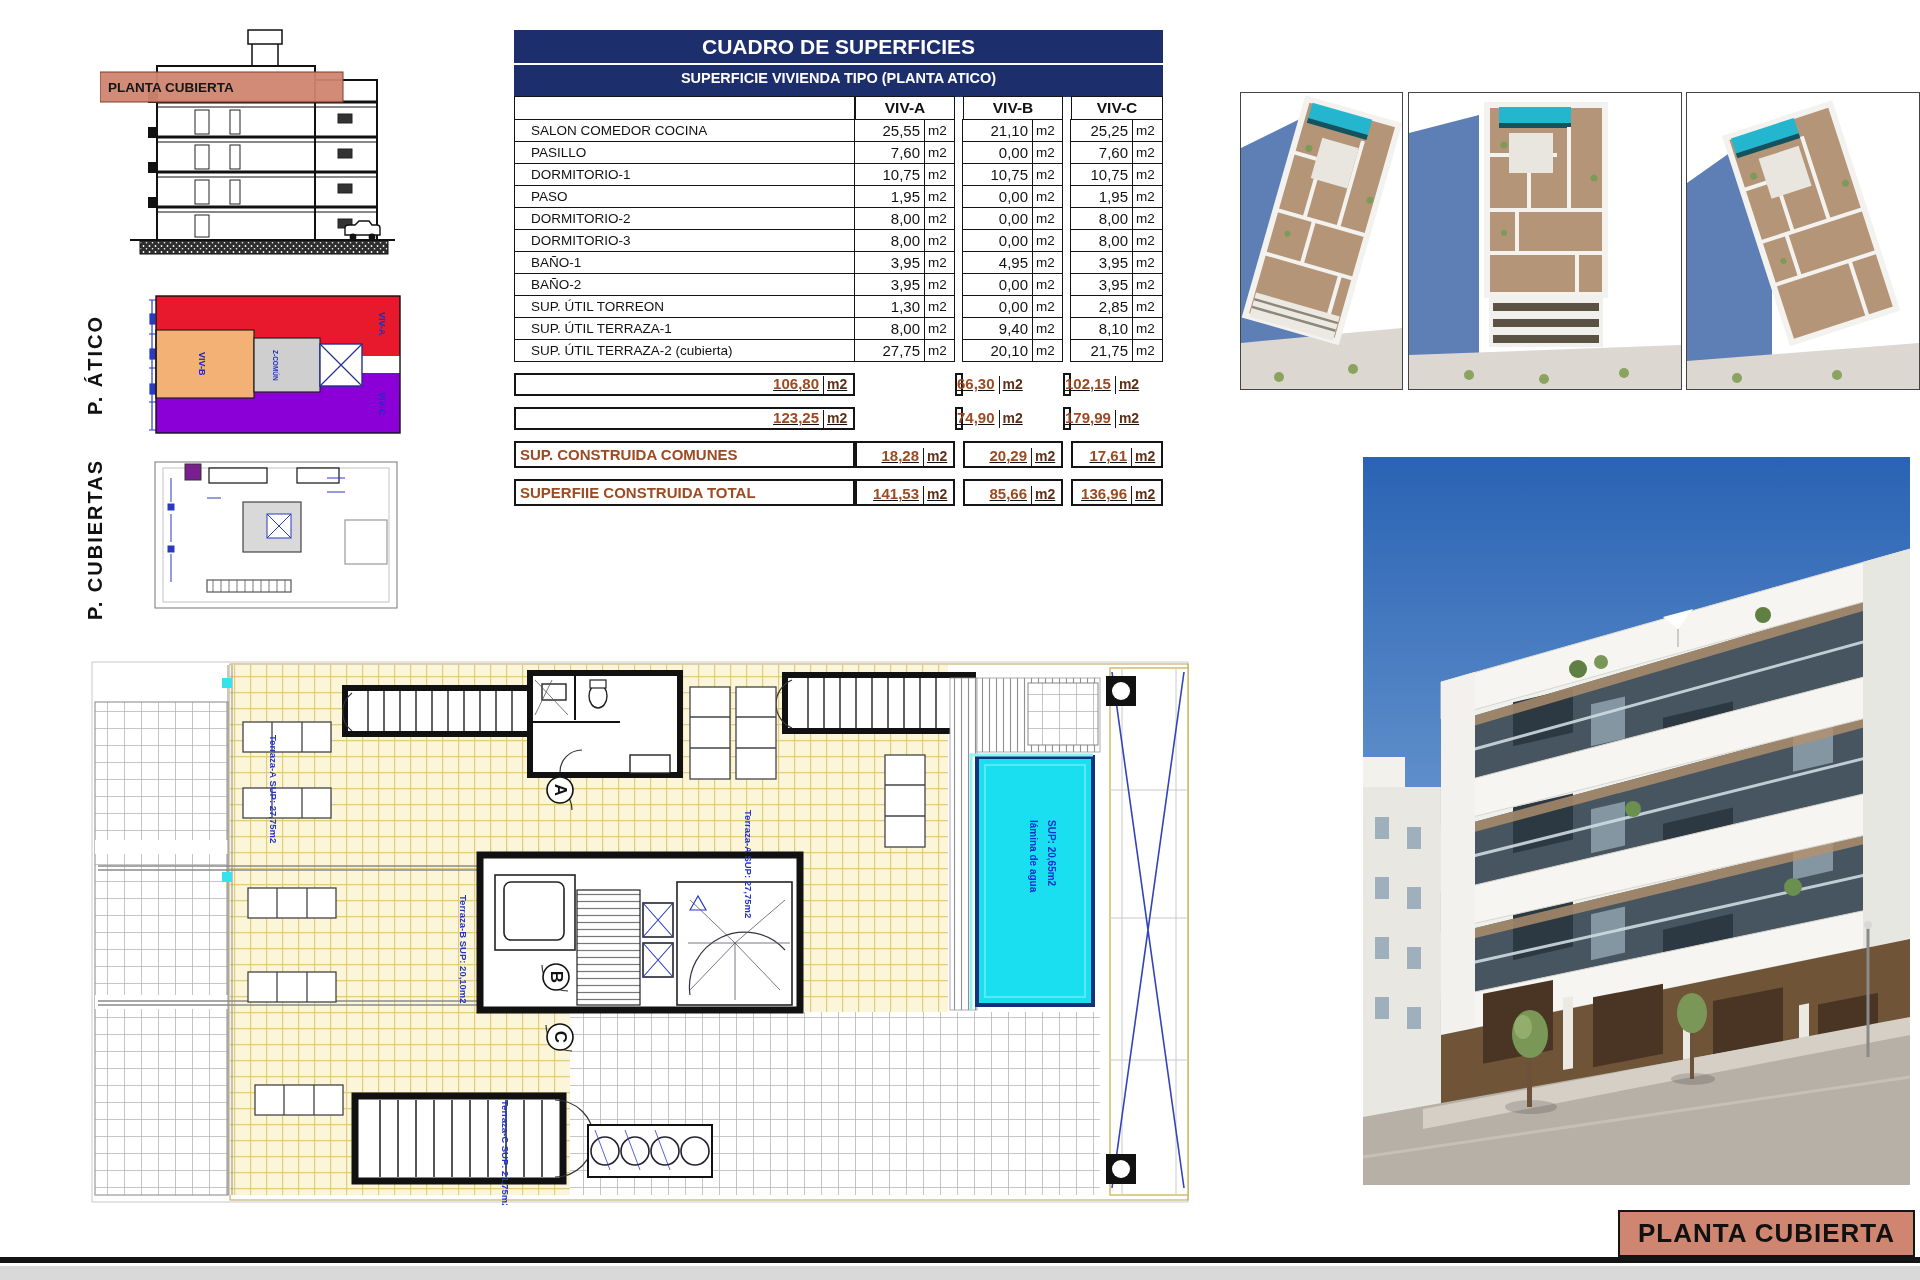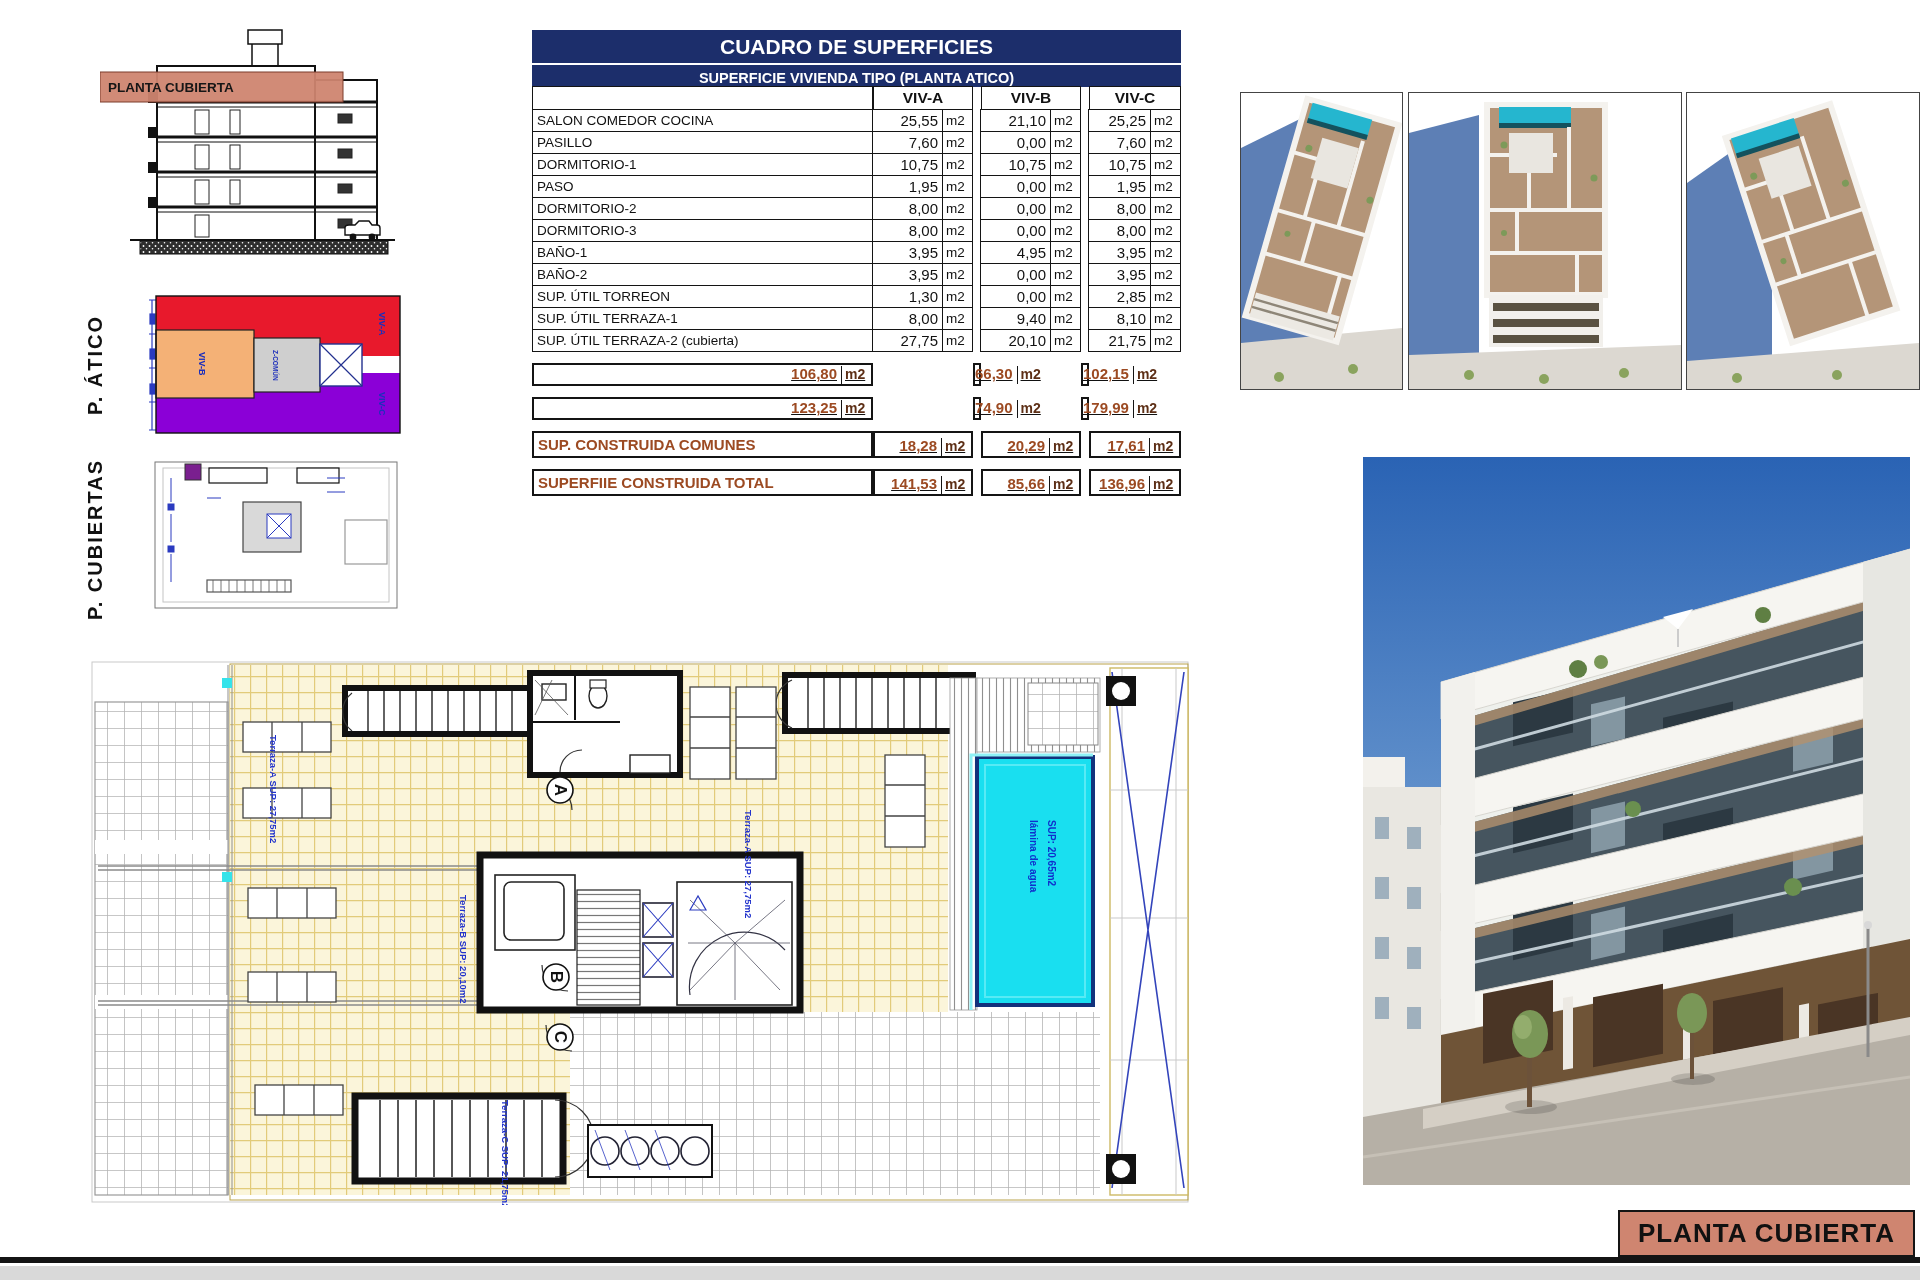--- a/index.html
+++ b/index.html
@@ -12,7 +12,7 @@
           font-weight:bold;font-size:20px;letter-spacing:2px;color:#111;text-align:center;}
 
   
-  #table{position:absolute;left:532px;top:30px;width:649px;}
+  #table{position:absolute;left:514px;top:30px;width:649px;}
   .tbar{background:#1c2e6b;color:#fff;text-align:center;font-weight:bold;}
   #t-title{font-size:21px;line-height:33px;height:33px;border-bottom:2px solid #fff;}
   #t-sub{font-size:14.5px;line-height:26px;height:22px;}

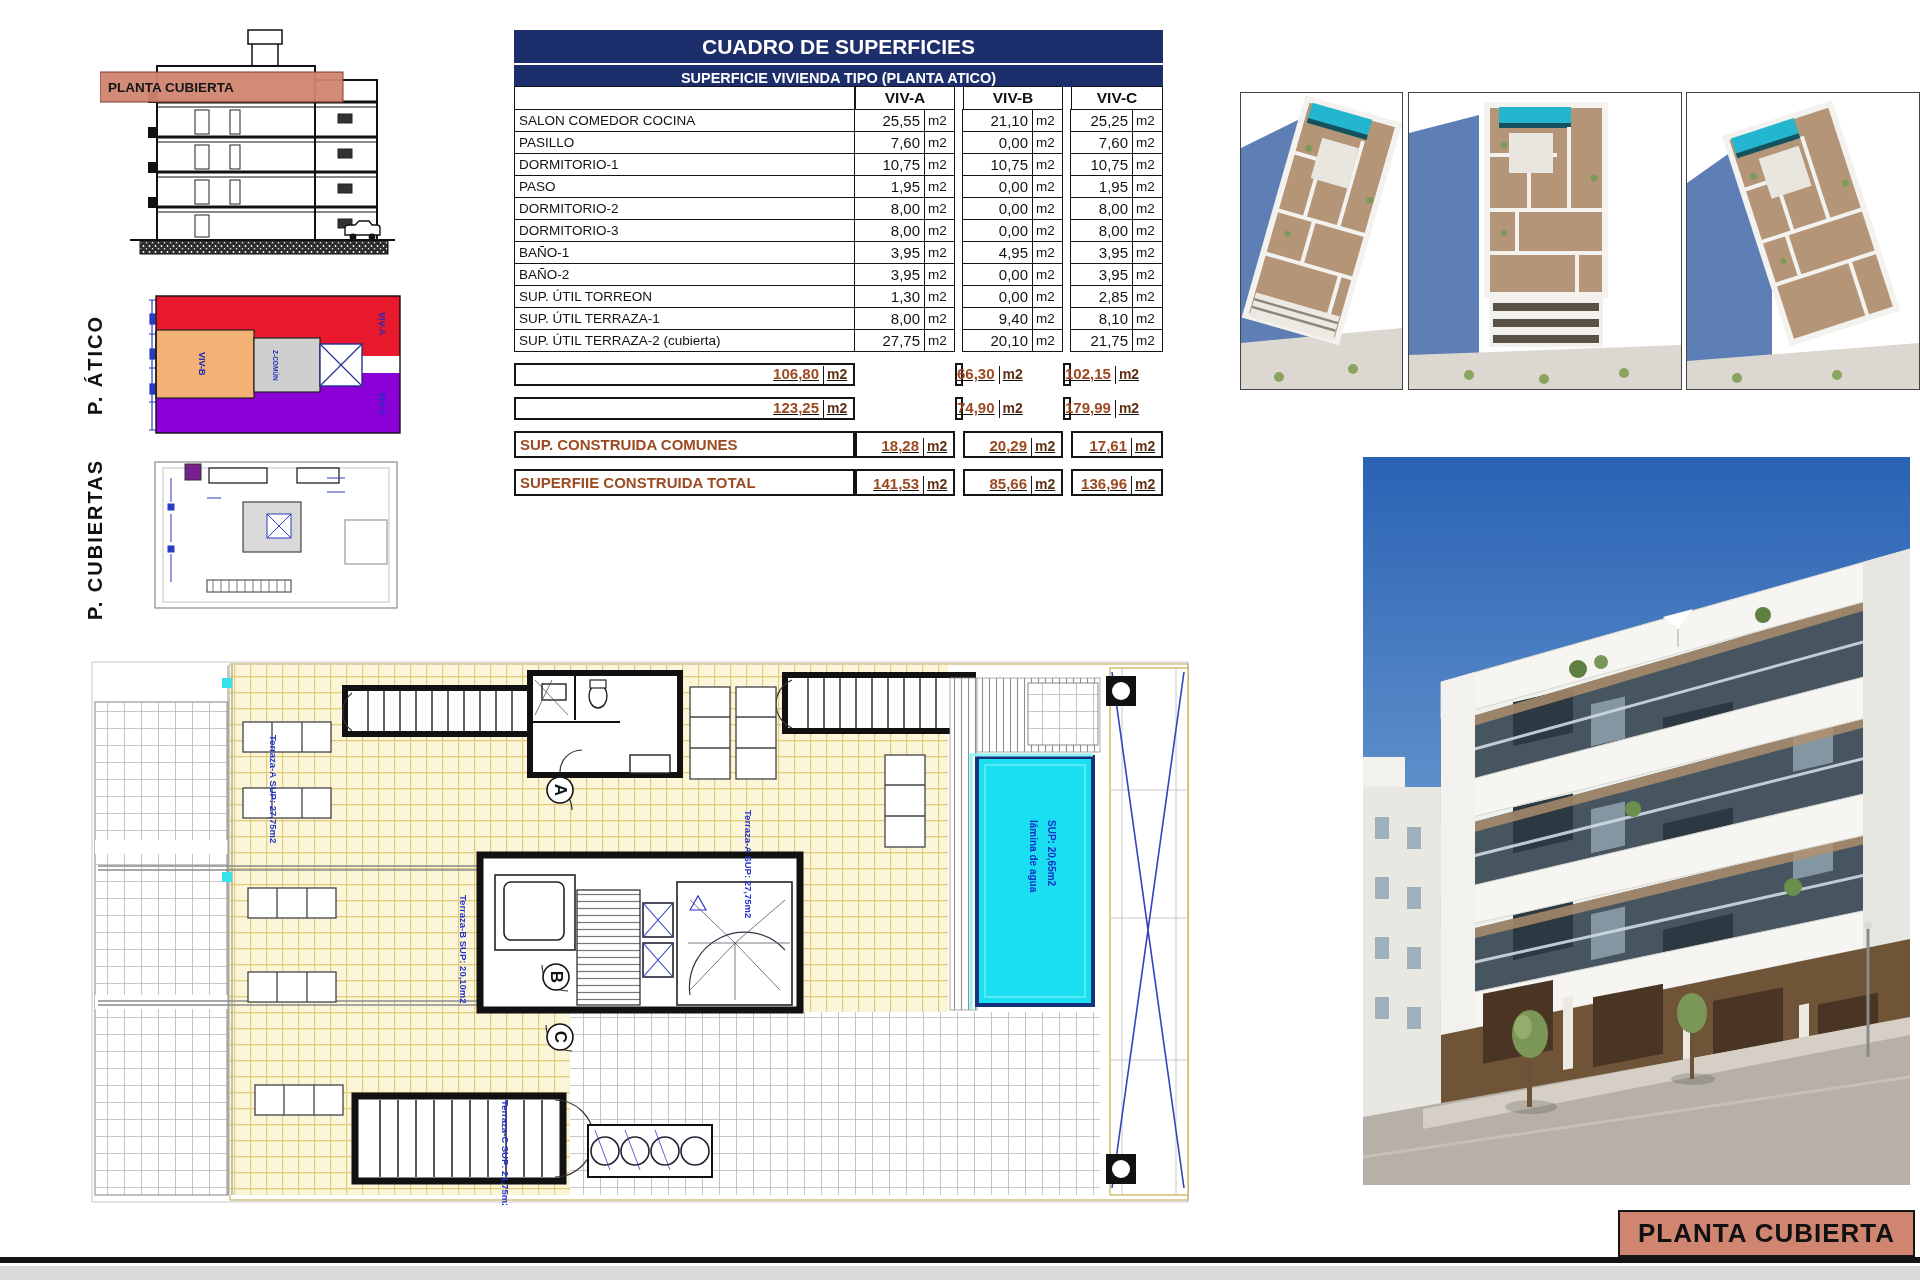--- a/index.html
+++ b/index.html
@@ -15,7 +15,7 @@
   #table{position:absolute;left:514px;top:30px;width:649px;}
   .tbar{background:#1c2e6b;color:#fff;text-align:center;font-weight:bold;}
   #t-title{font-size:21px;line-height:33px;height:33px;border-bottom:2px solid #fff;}
-  #t-sub{font-size:14.5px;line-height:26px;height:22px;}
+  #t-sub{font-size:14.5px;line-height:26px;height:32px;}
   .trow,.thead{display:grid;grid-template-columns:341px 100px 8px 100px 8px 92px;margin-top:-1px;}
   .tc{border:1px solid #141414;background:#fff;min-height:21px;}
   .tc.lab{font-size:13.5px;line-height:21px;padding-left:4px;white-space:nowrap;overflow:hidden;}

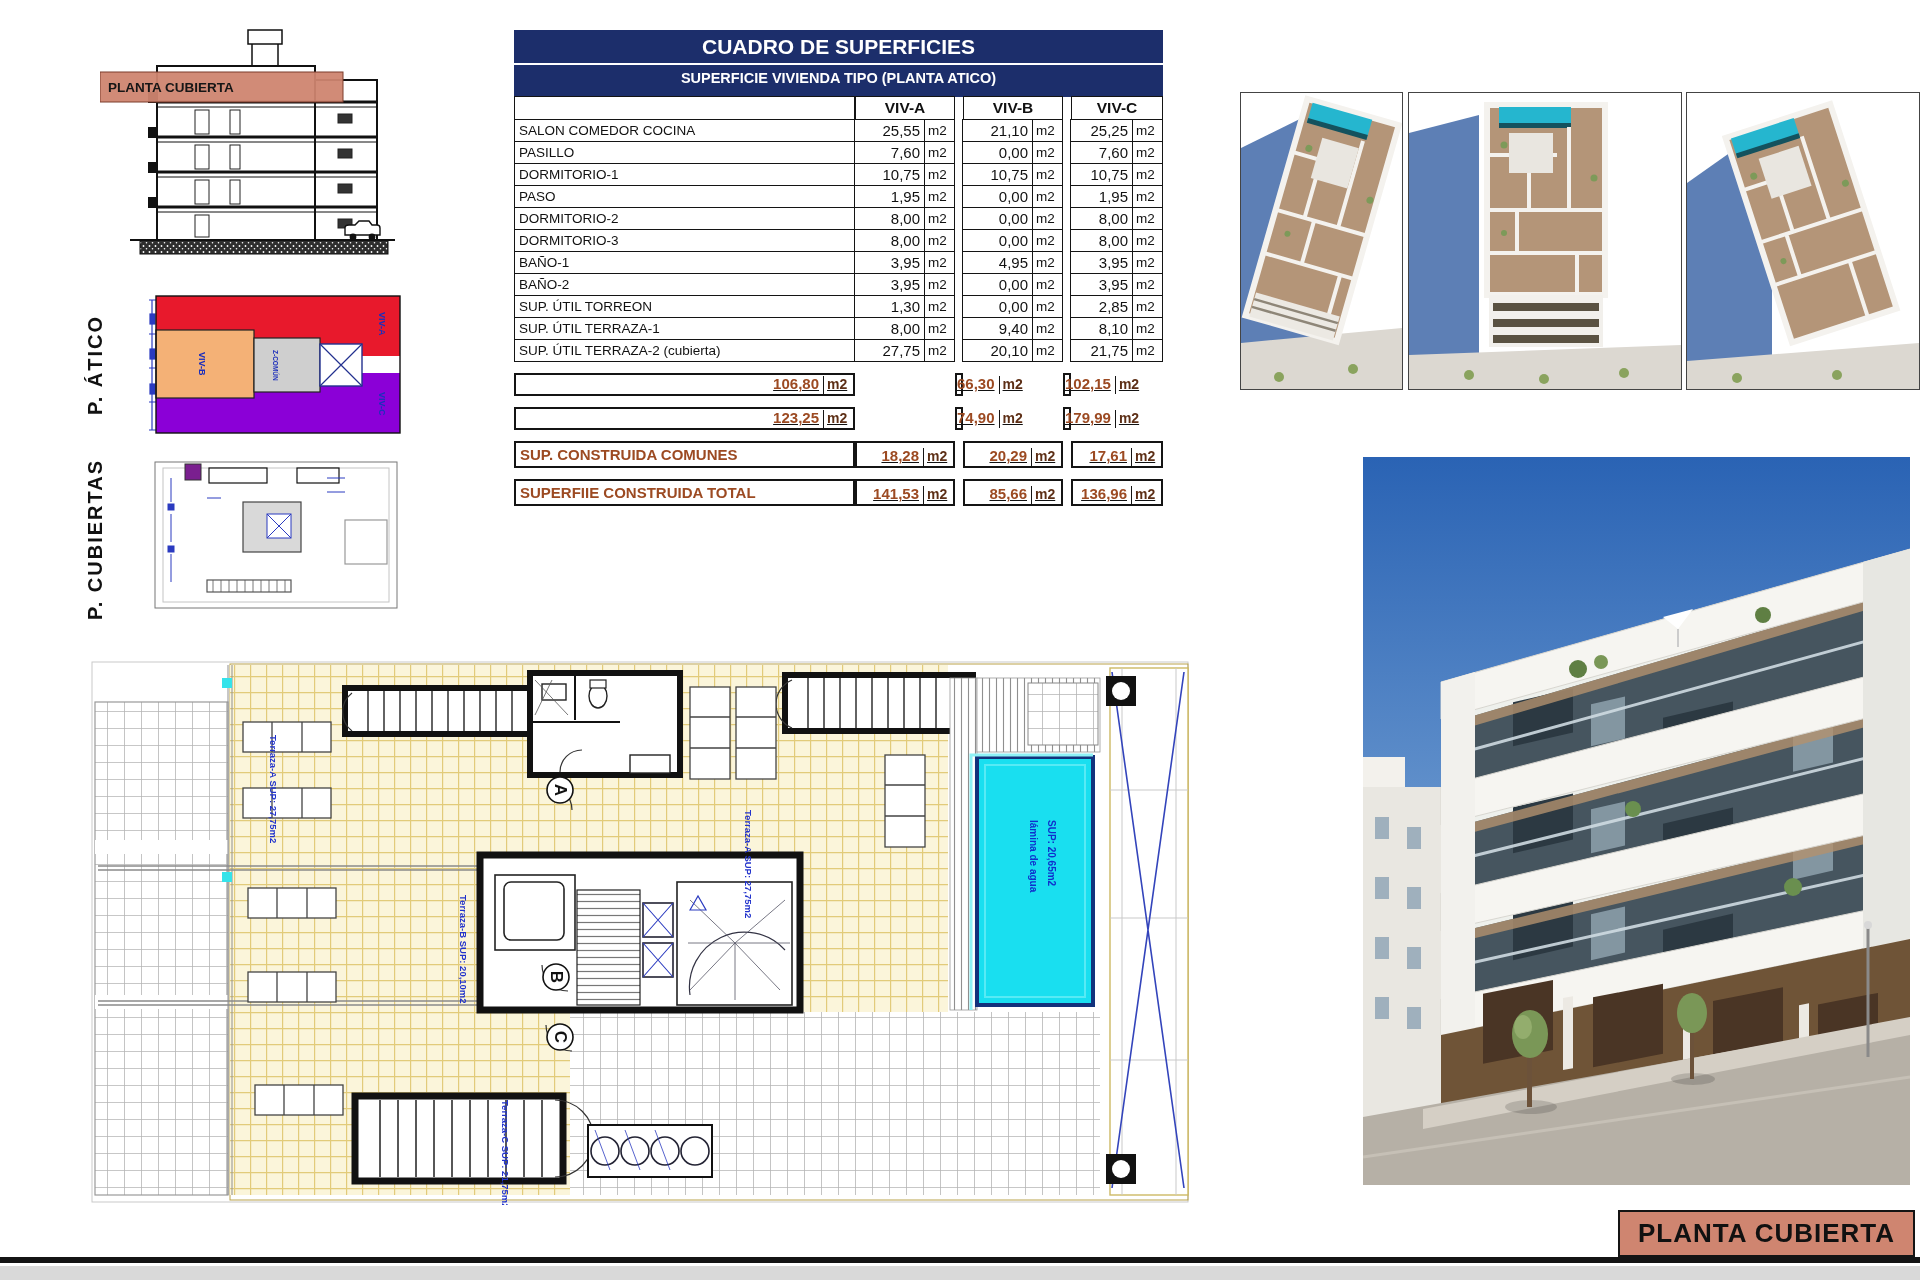--- a/index.html
+++ b/index.html
@@ -18,7 +18,7 @@
   #t-sub{font-size:14.5px;line-height:26px;height:32px;}
   .trow,.thead{display:grid;grid-template-columns:341px 100px 8px 100px 8px 92px;margin-top:-1px;}
   .tc{border:1px solid #141414;background:#fff;min-height:21px;}
-  .tc.lab{font-size:13.5px;line-height:21px;padding-left:4px;white-space:nowrap;overflow:hidden;}
+  .tc.lab{font-size:13.5px;line-height:21px;padding-left:16px;white-space:nowrap;overflow:hidden;}
   .tc.val{display:flex;align-items:stretch;margin-left:-1px;}
   .tc.val .num{flex:1;text-align:right;font-size:15px;line-height:21px;padding-right:4px;}
   .tc.val .unit{width:26px;border-left:1px solid #141414;font-size:13.5px;line-height:21px;padding-left:3px;}

